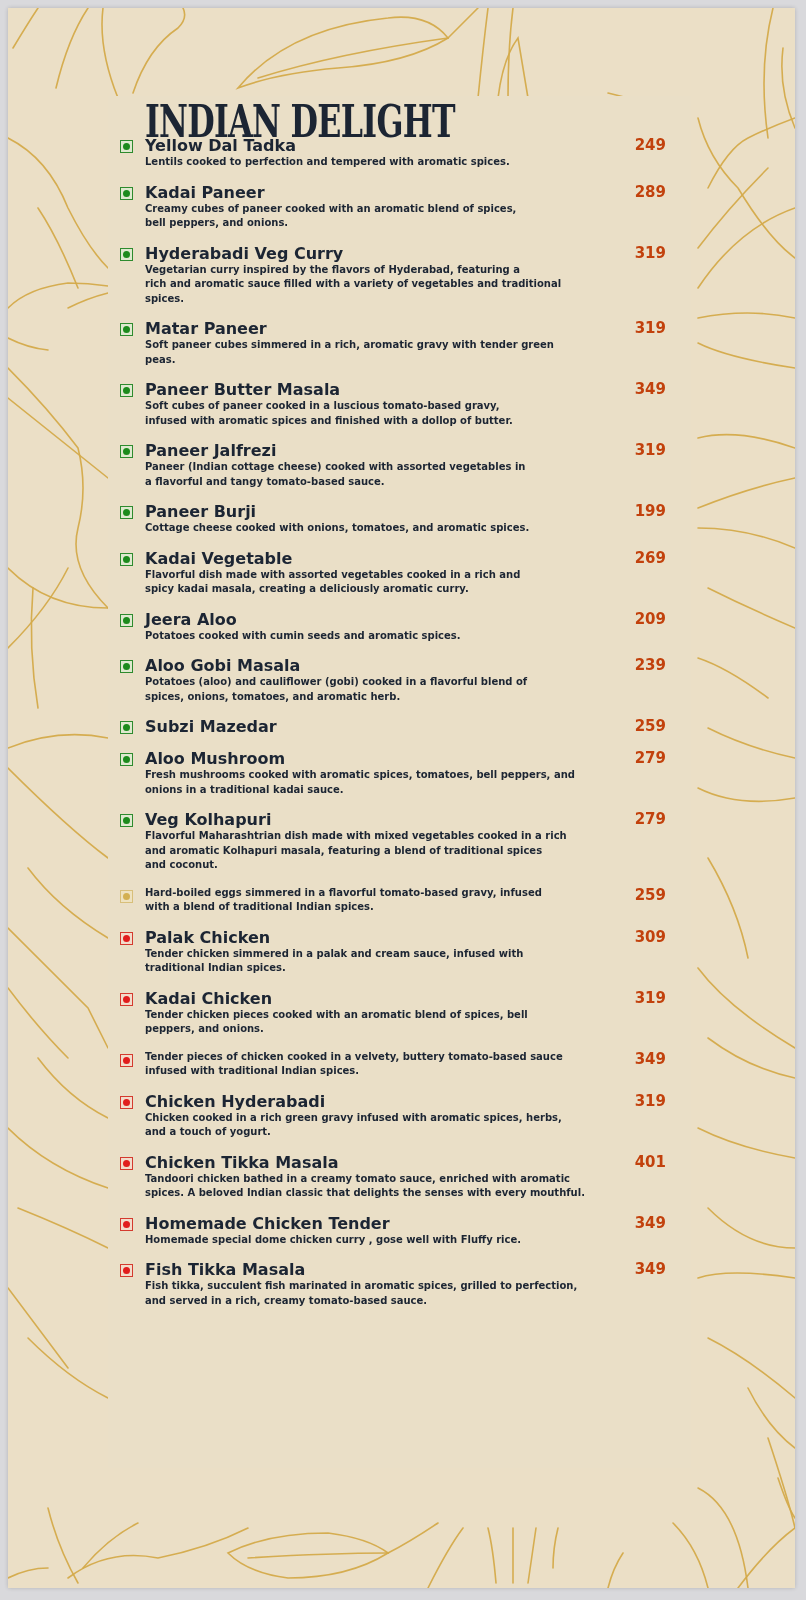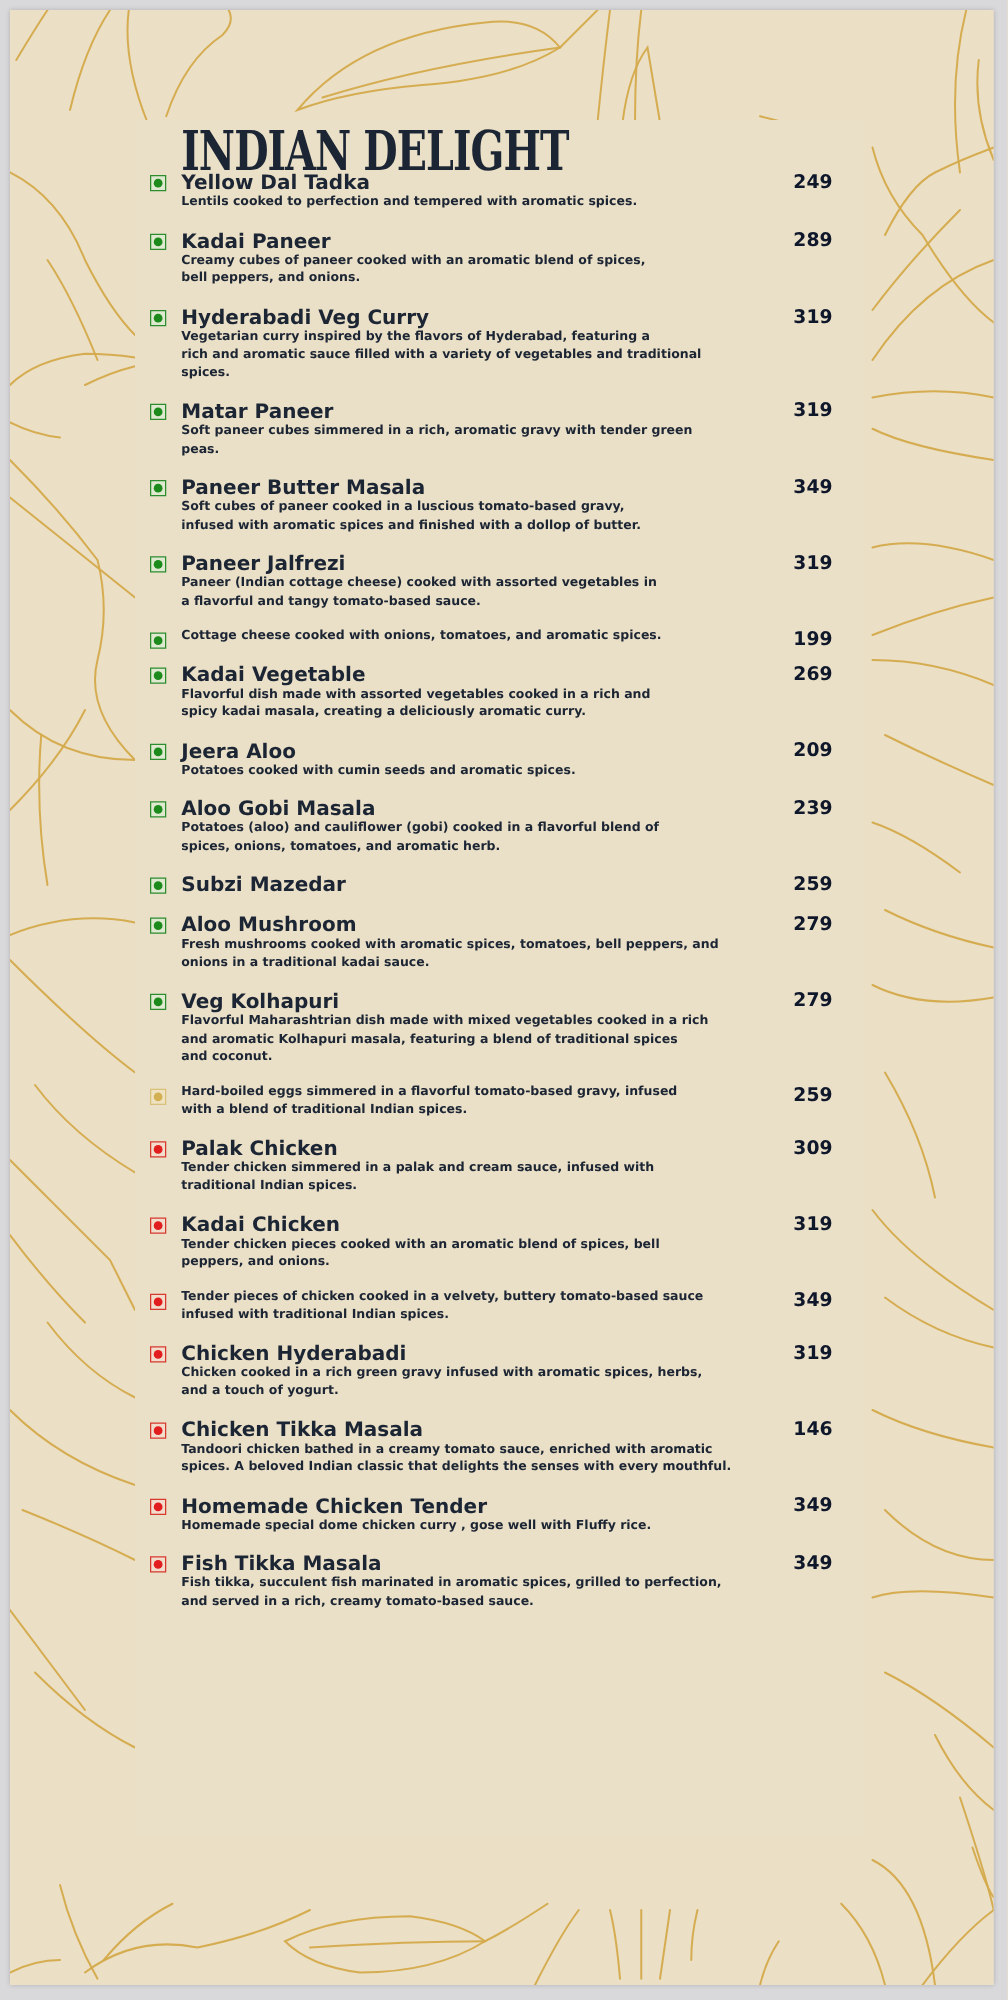--- a/index.html
+++ b/index.html
@@ -99,7 +99,7 @@
     font-weight: bold;
     font-size: 15px;
     line-height: 19px;
-    color: #0f172a;
+    color: #c2410c;
   }
 </style>
 </head>

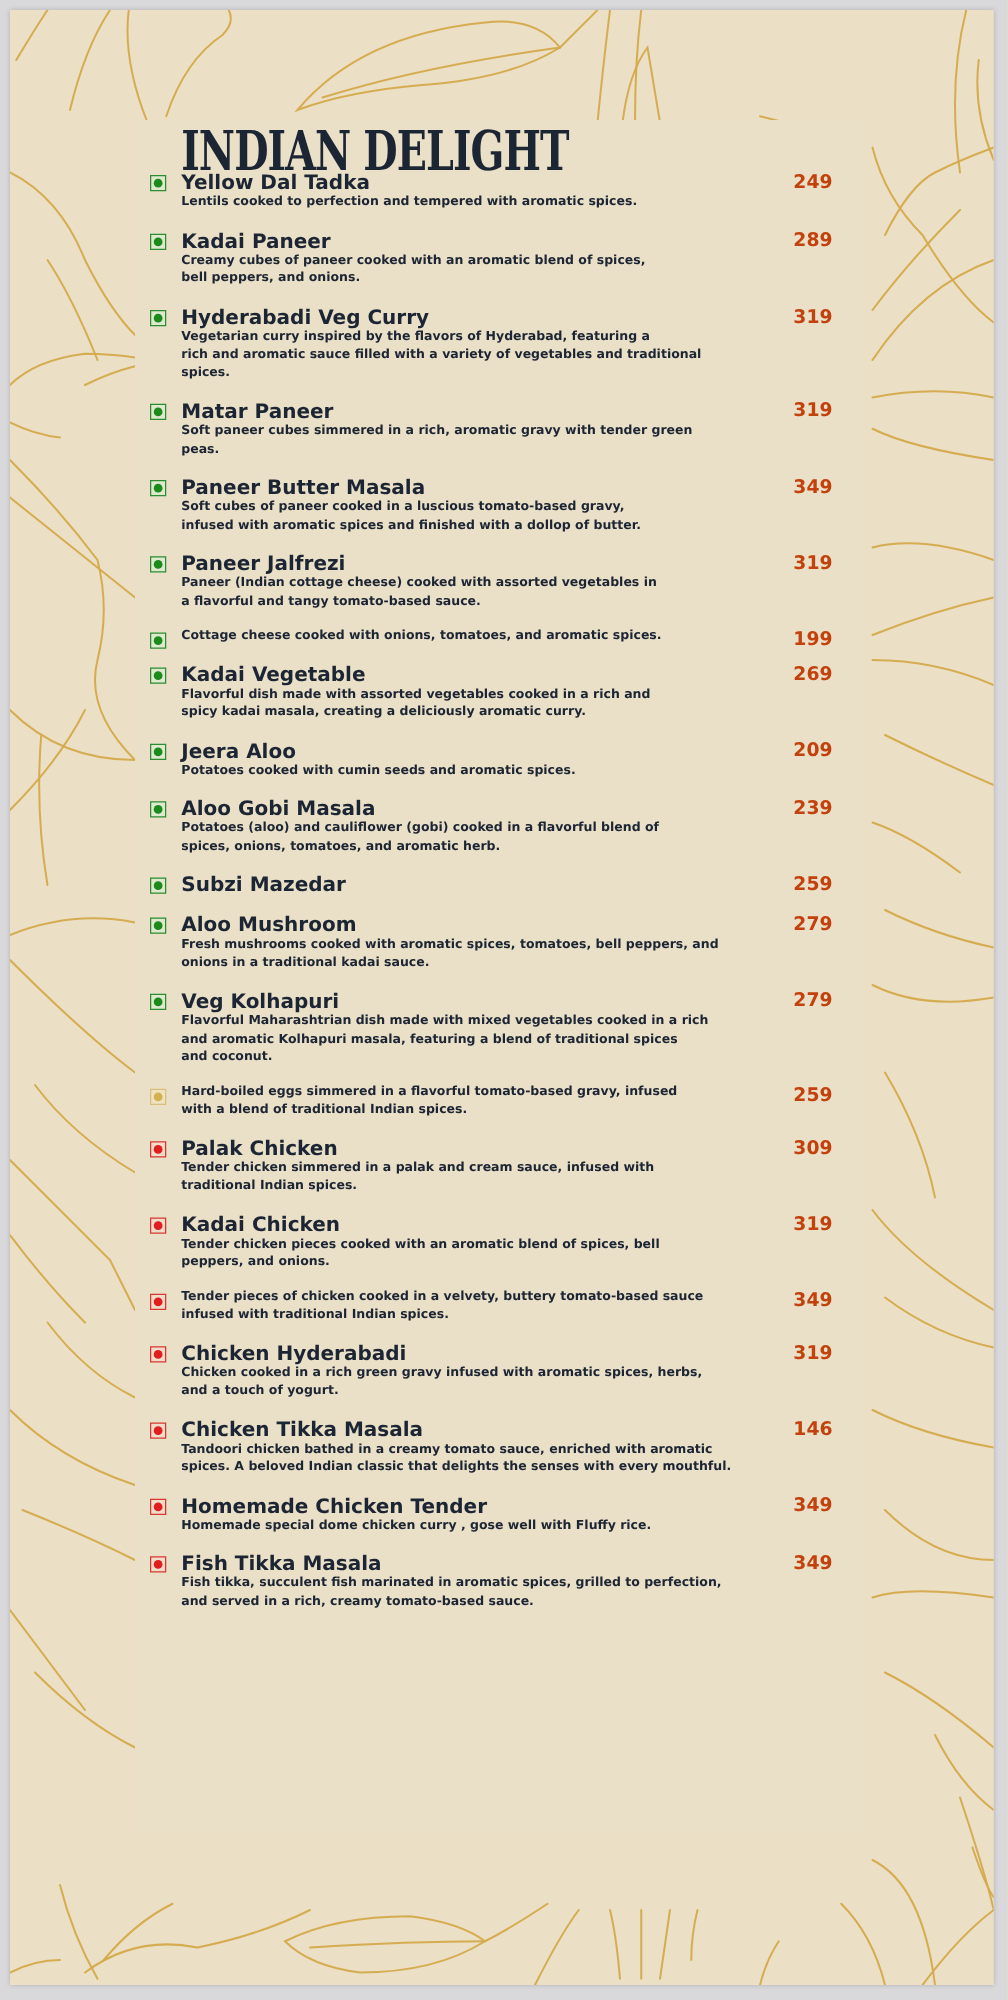--- a/index.html
+++ b/index.html
@@ -248,6 +248,7 @@
     <span class="badge">
         <span class="dot"></span>
       </span>
+    <div class="name">Paneer Burji</div>
     <div class="desc">Cottage cheese cooked with onions, tomatoes, and aromatic spices.</div>
     <div class="price">199</div>
   </div>

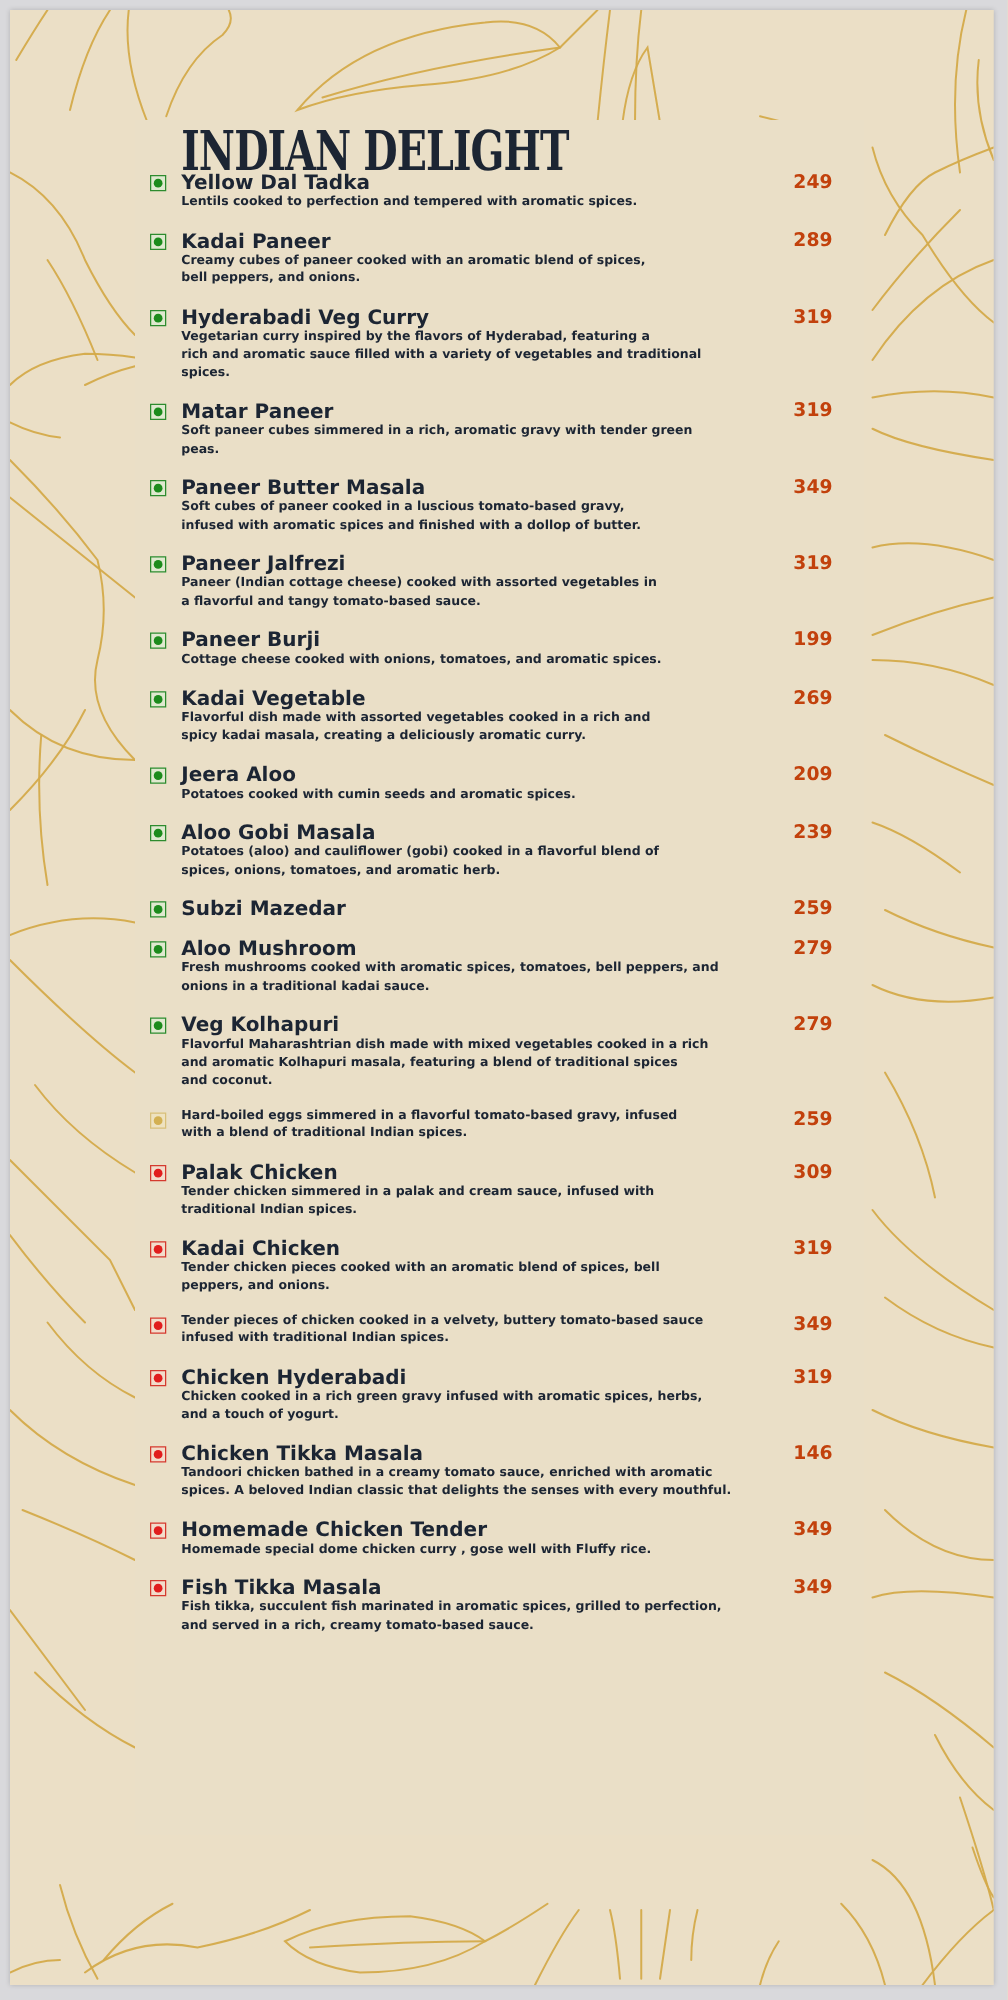--- a/index.html
+++ b/index.html
@@ -354,7 +354,7 @@
     <div class="name">Chicken Tikka Masala</div>
     <div class="desc" style="max-width:440px">Tandoori chicken bathed in a creamy tomato sauce, enriched with aromatic
 spices. A beloved Indian classic that delights the senses with every mouthful.</div>
-    <div class="price">146</div>
+    <div class="price">401</div>
   </div>
   <div class="item">
     <span class="badge nonveg">

